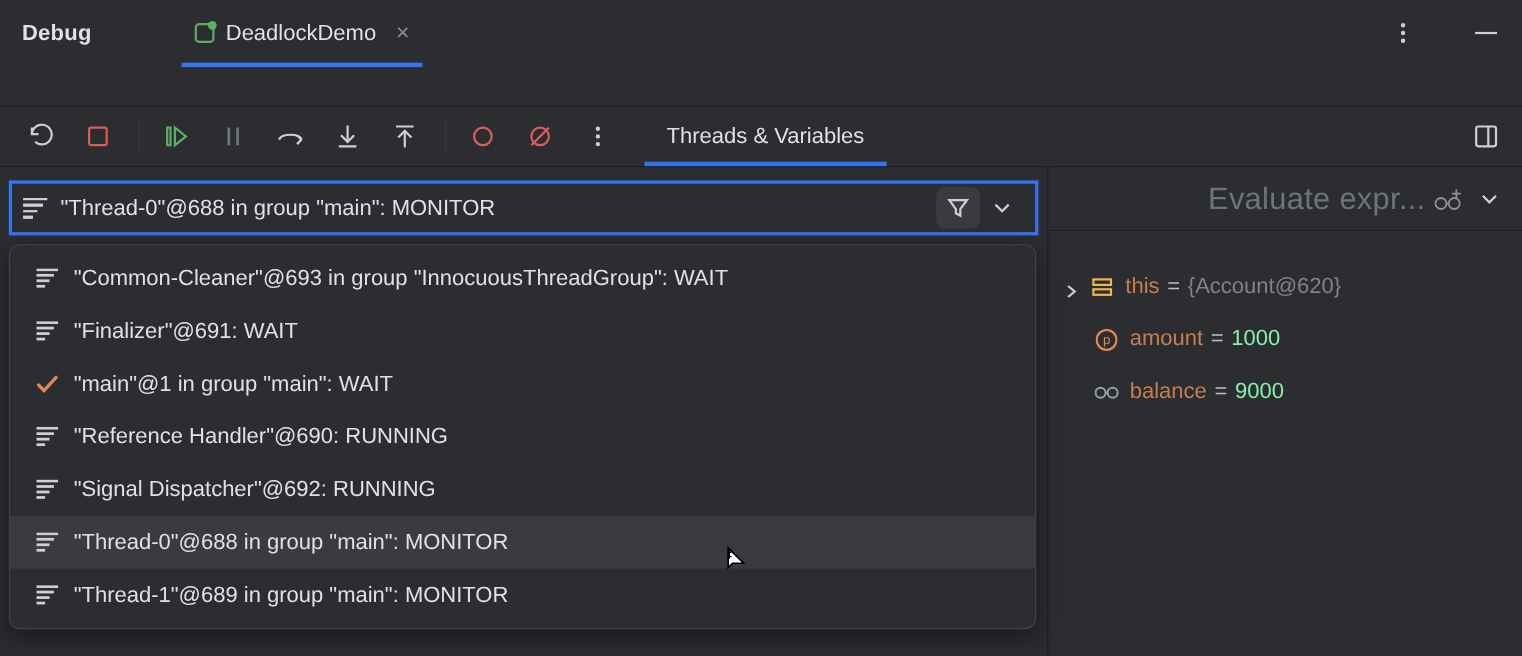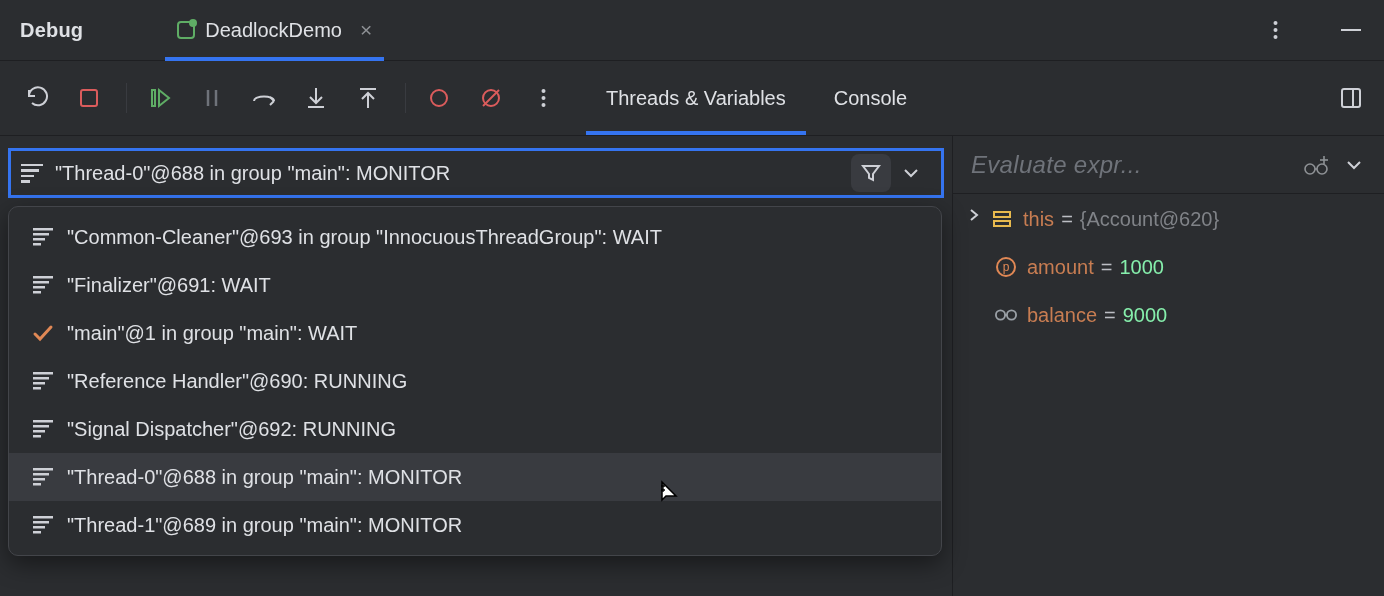--- a/index.html
+++ b/index.html
@@ -50,8 +50,8 @@
 
   
   .toolbar {
-    display:flex; align-items:center; height:76px;
-    padding:0 16px 0 18px; border-top:1px solid #1e1f22; border-bottom:1px solid #1e1f22;
+    display:flex; align-items:center; height:56px;
+    padding:0 16px 0 18px; border-top:1px solid #1e1f22; border-bottom:1px solid #1e1f22;margin-top:36px;
   }
   .tbtn{
     width:38px; height:38px; display:flex; align-items:center;

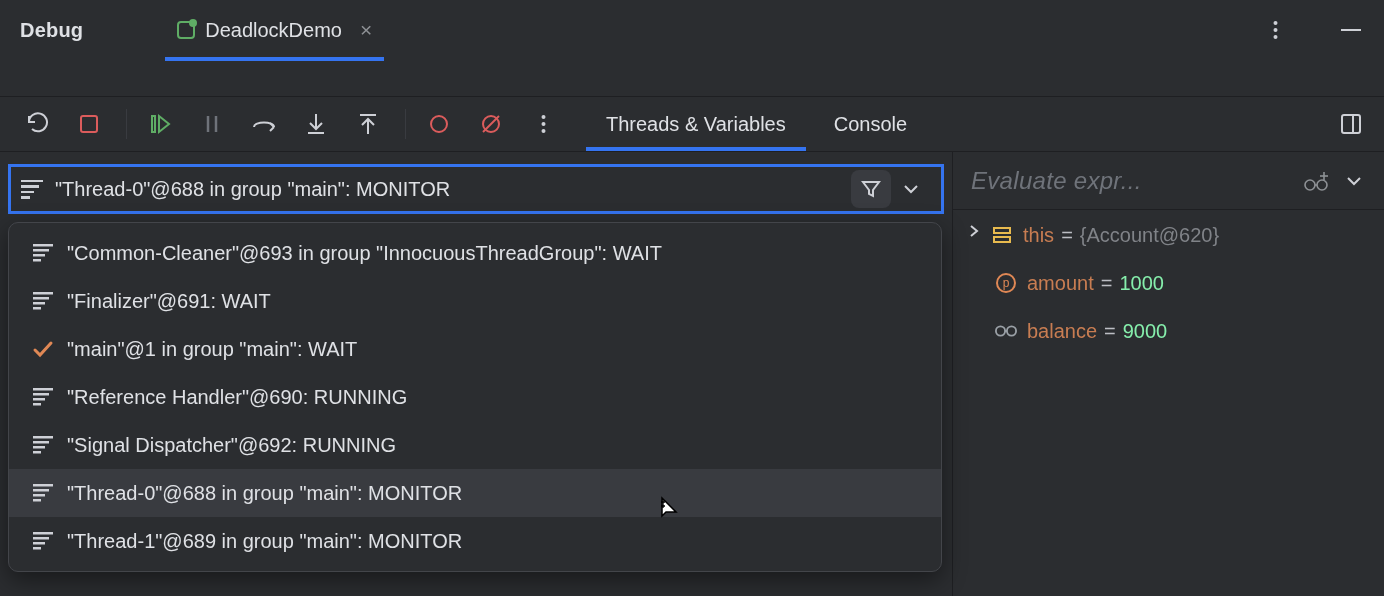--- a/index.html
+++ b/index.html
@@ -232,9 +232,6 @@
   <div class="tabs2">
     <div class="t2 active">
         <span>Threads &amp; Variables</span>
-      </div>
-    <div class="t2">
-        <span>Console</span>
       </div>
   </div>
 

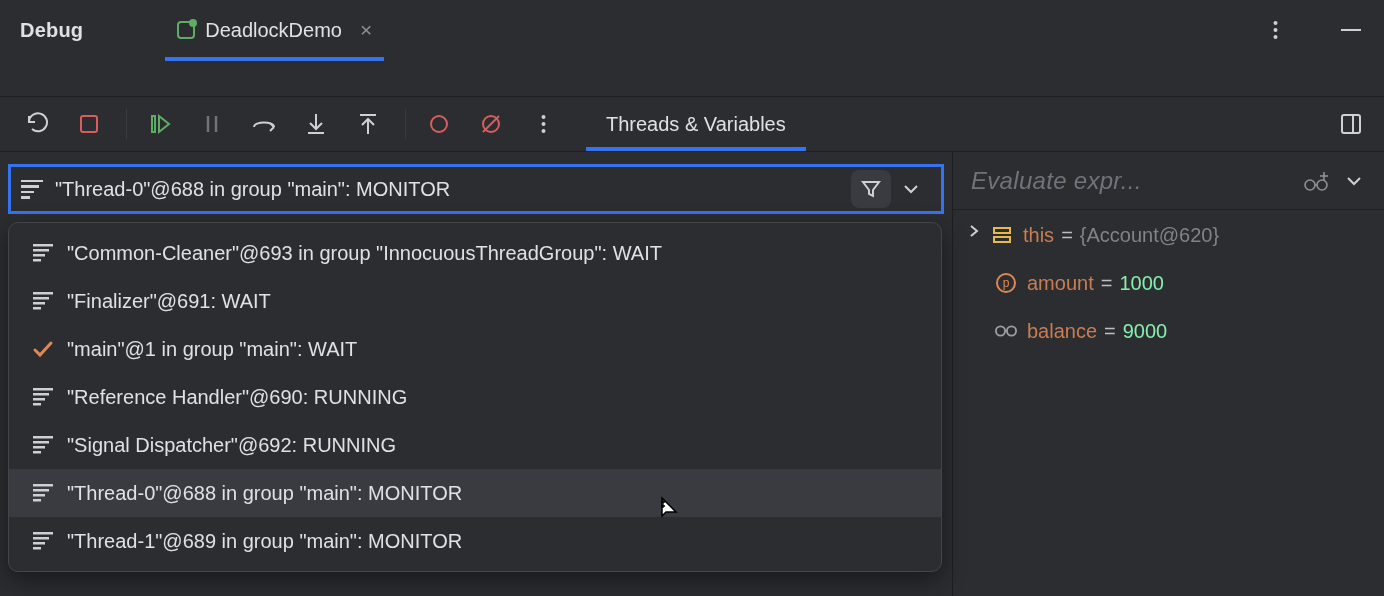--- a/index.html
+++ b/index.html
@@ -118,7 +118,7 @@
     display:flex; align-items:center; height:58px; padding:0 12px 0 18px;
     border-bottom:1px solid #1e1f22;
   }
-  .eval .ph{ color:#6f737a; font-style:italic; flex:1; font-size:24px; letter-spacing:.3px;}
+  .eval .ph{ color:#6f737a; flex:1; font-size:28px; letter-spacing:.3px;text-align:right;}
   .eval .glasses{ width:40px; display:flex; align-items:center; justify-content:center; color:#8e9195; position:relative;}
   .eval .chev2{ width:36px; display:flex; align-items:center; justify-content:center; color:#ced0d6;}
 

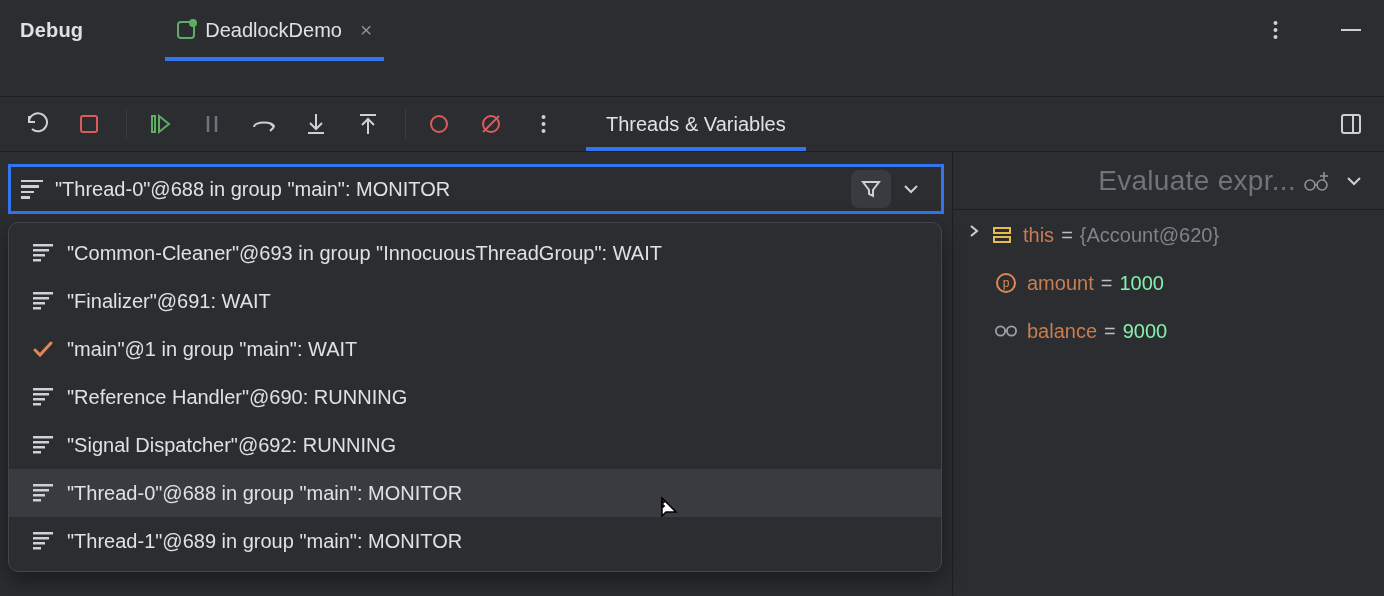--- a/index.html
+++ b/index.html
@@ -124,7 +124,7 @@
 
   .vars{ padding:14px 10px 0 16px; }
   .vrow{
-    display:flex; align-items:flex-start; height:48px; font-size:20px;
+    display:flex; align-items:flex-end; height:48px; font-size:20px;
   }
   .vrow .caret{ width:22px; color:#ced0d6; }
   .vrow .vicon{

